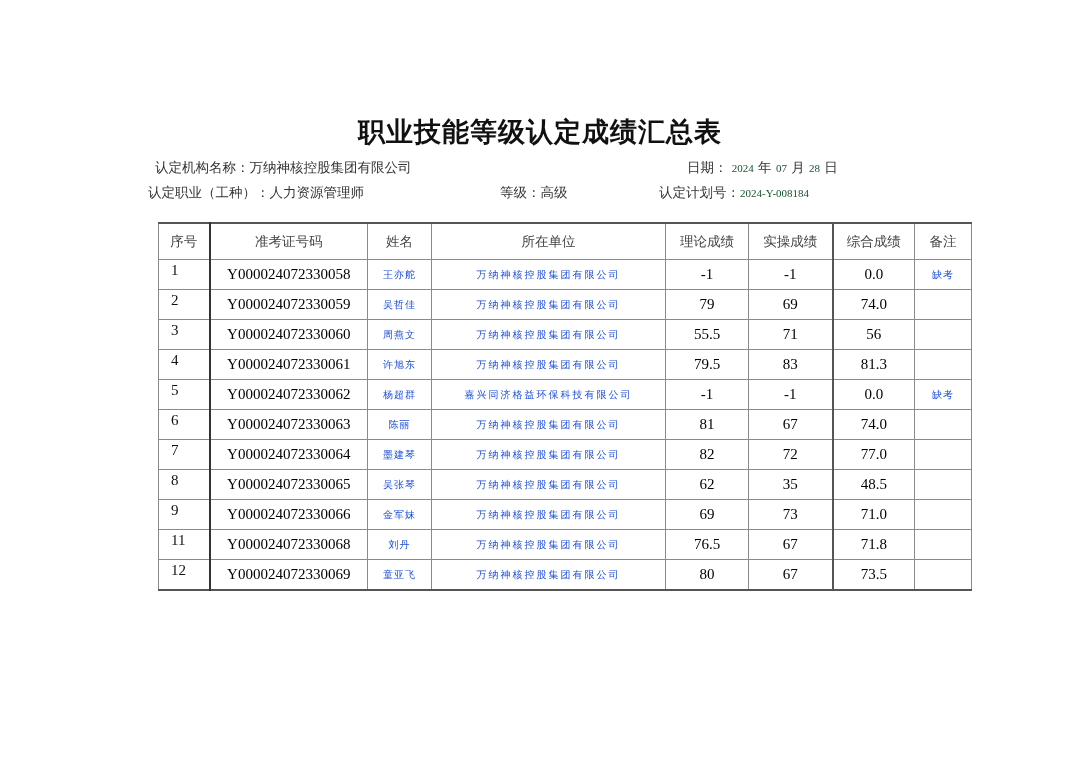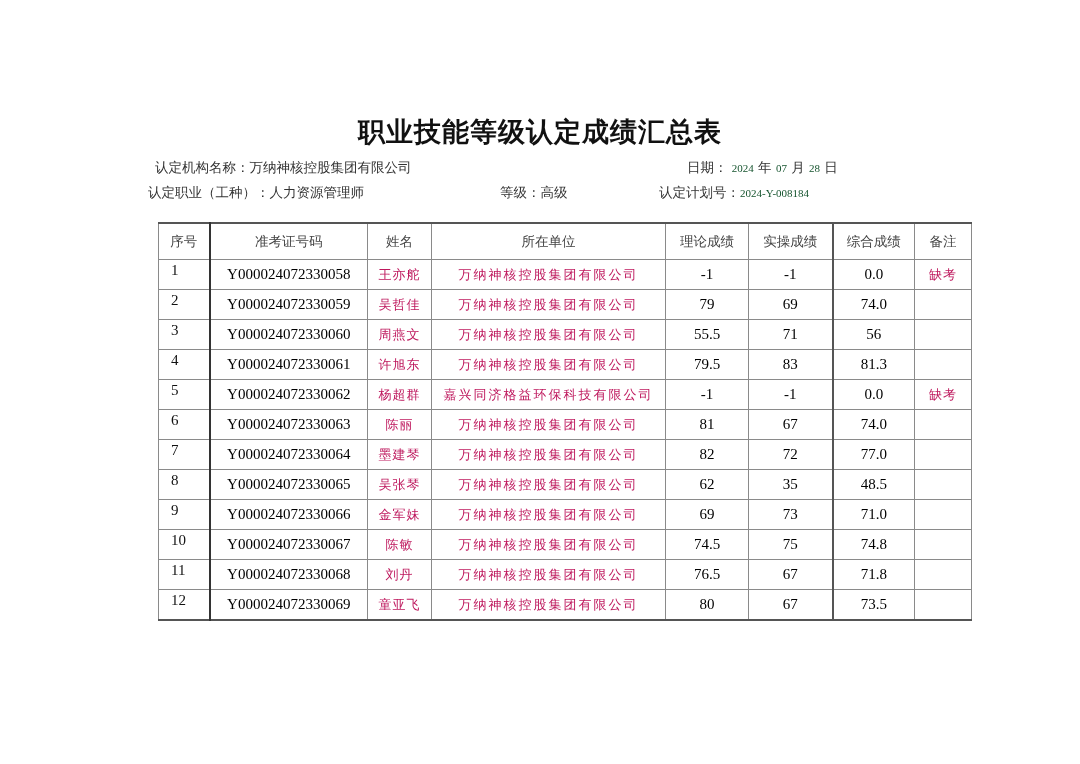--- a/index.html
+++ b/index.html
@@ -30,7 +30,7 @@
   table { border-top: 2px solid #555; border-bottom: 2px solid #555; }
   td.idx { text-align: left; padding-left: 12px; vertical-align: top; padding-top: 2px; font-family: "Liberation Serif", serif; font-size: 15px; color: #111; }
   td.cert, td.score { font-family: "Liberation Serif", serif; font-size: 15px; color: #000000; }
-  td.name, td.unit, td.remark { font-family: "DejaVu Sans", "Liberation Sans", sans-serif; font-size: 13px; color: #be185d; letter-spacing: 1px; }
+  td.name, td.unit, td.remark { font-family: "DejaVu Sans", "Liberation Sans", sans-serif; font-size: 10px; color: #1d4ed8; letter-spacing: 1px; }
   td.unit { letter-spacing: 2px; }
   .c1 { border-right: 2px solid #333; }
   .c6 { border-right: 2px solid #555; }

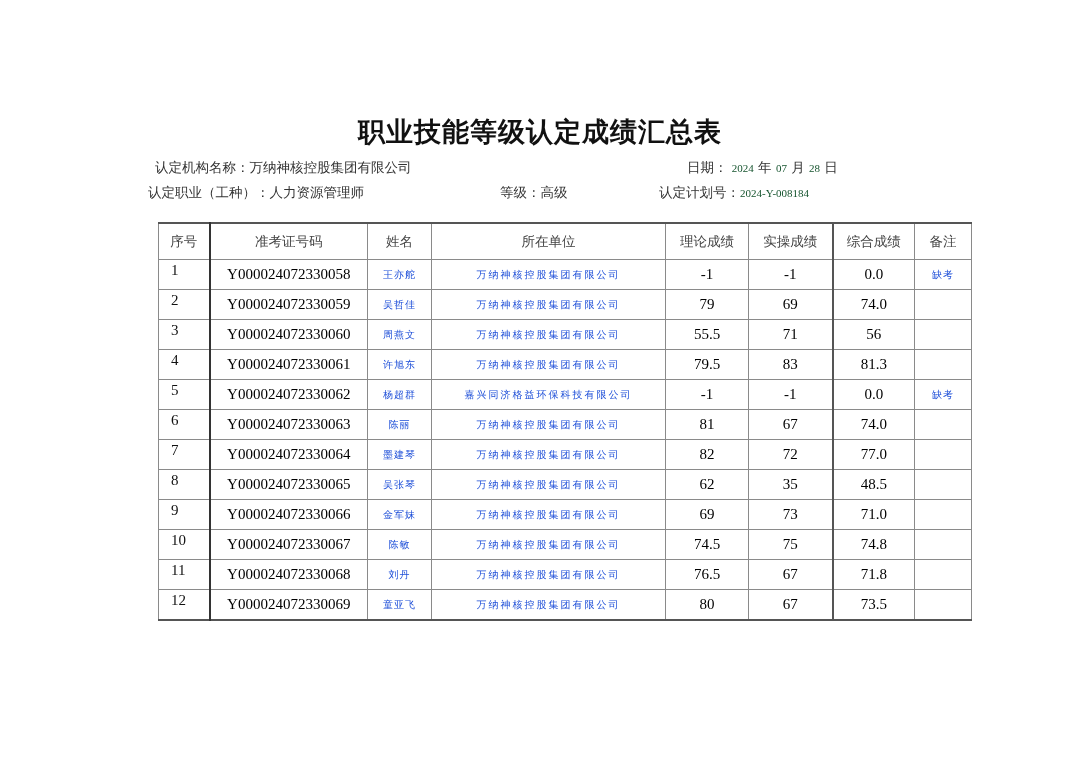--- a/index.html
+++ b/index.html
@@ -189,16 +189,6 @@
     <td class="remark"></td>
   </tr>
 
-  <tr>
-    <td class="idx c1">10</td>
-    <td class="cert">Y000024072330067</td>
-    <td class="name">陈敏</td>
-    <td class="unit">万纳神核控股集团有限公司</td>
-    <td class="score">74.5</td>
-    <td class="score c6">75</td>
-    <td class="score">74.8</td>
-    <td class="remark"></td>
-  </tr>
 
   <tr>
     <td class="idx c1">11</td>

